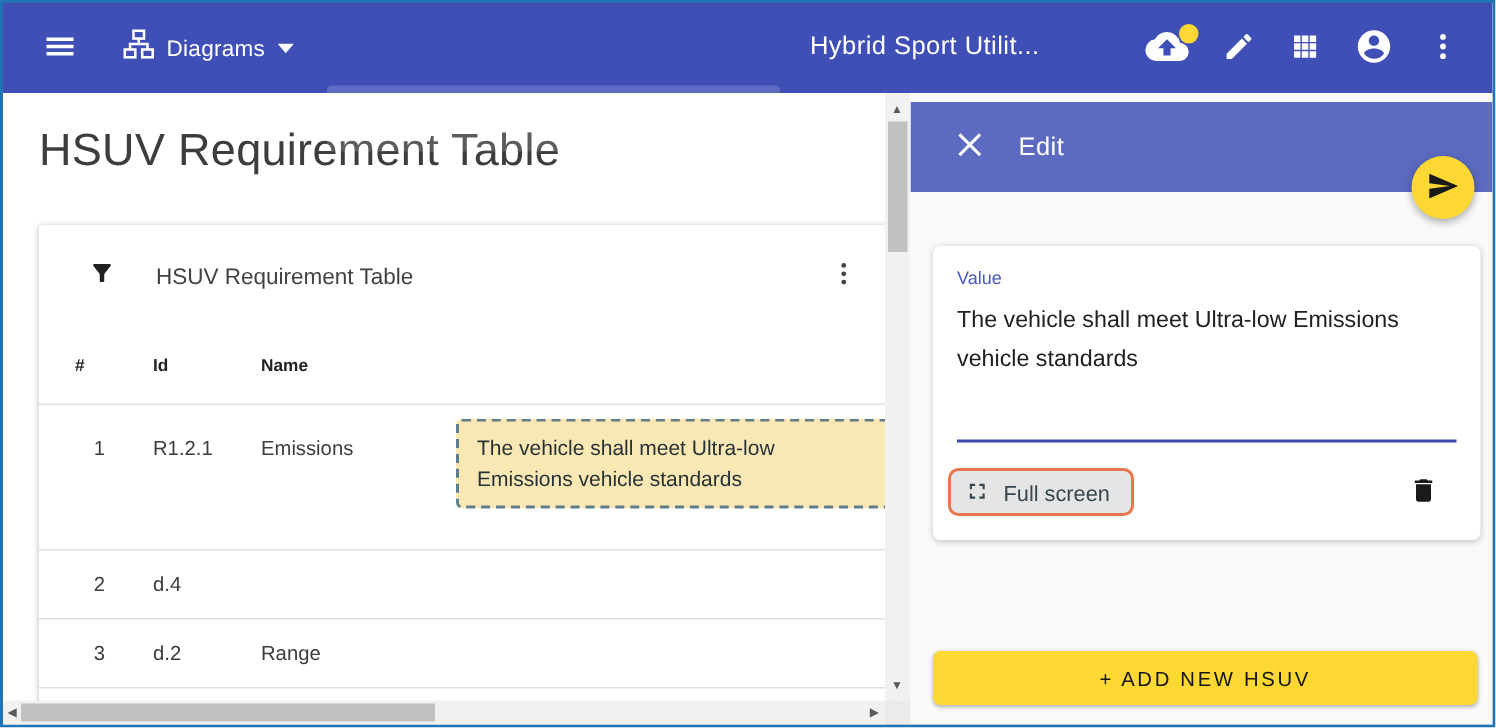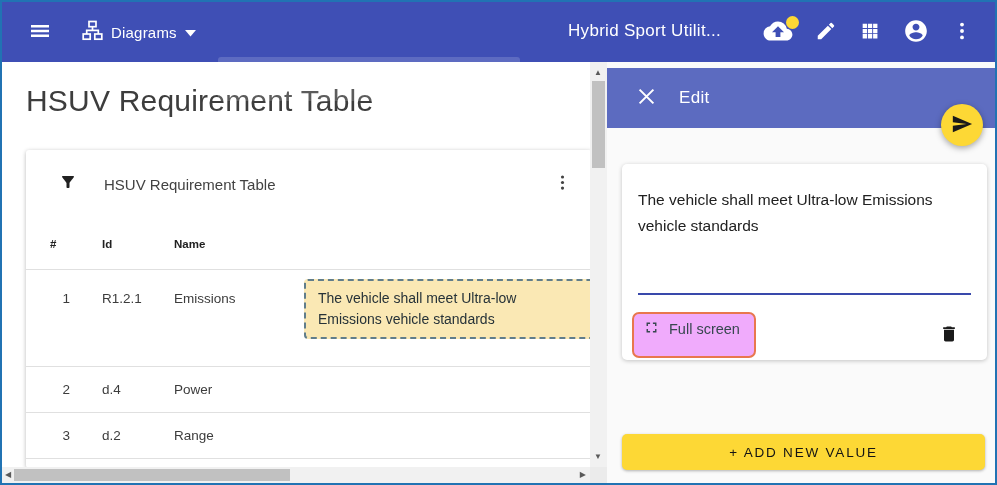--- a/index.html
+++ b/index.html
@@ -19,7 +19,7 @@
               border-radius:3px; display:flex; align-items:center; padding:0 14px; gap:15px;margin-top:47px; }
   .searchbox input{ background:transparent; border:0; outline:none; color:#fff; font-size:15px; width:100%; font-family:inherit; }
   .searchbox input::placeholder{ color:rgba(255,255,255,.85); }
-  .doc-title{ position:absolute; left:538px; top:19px; font-size:17px; font-weight:500; white-space:nowrap; letter-spacing:.3px;margin-left:28px; }
+  .doc-title{ position:absolute; left:538px; top:19px; font-size:17px; font-weight:500; white-space:nowrap; letter-spacing:.3px; }
   .topbar-actions{ position:absolute; right:22px; top:14px; height:32px; display:flex; align-items:center; gap:22px; }
   .badge-wrap{ position:relative; }
   .notif-dot{ position:absolute; top:-3px; right:-6px; width:13px; height:13px; border-radius:50%; background:var(--accent_yellow,#fdd835); }

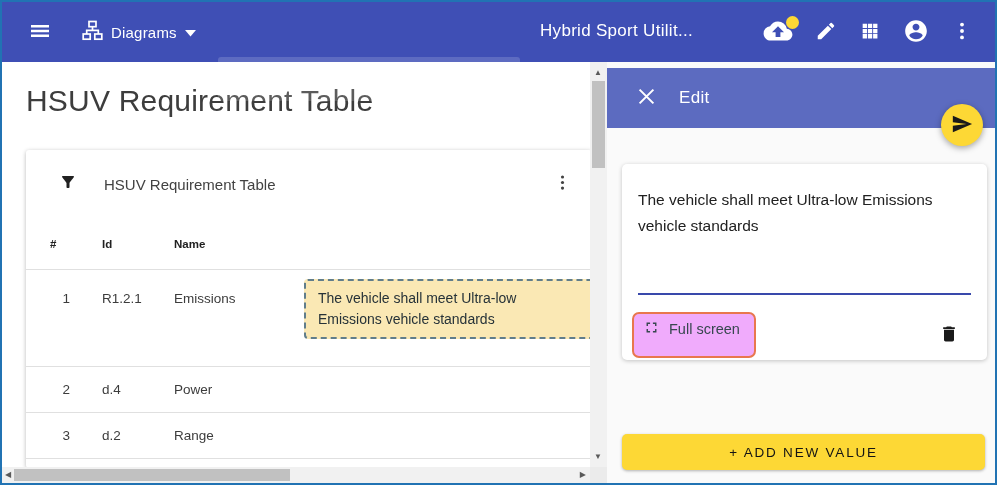--- a/index.html
+++ b/index.html
@@ -249,6 +249,7 @@
     </button>
 
     <div class="value-card">
+      <div class="value-label">Value</div>
       <div class="value-text">The vehicle shall meet Ultra-low Emissions vehicle standards</div>
       <div class="underline"></div>
       <div class="value-actions">

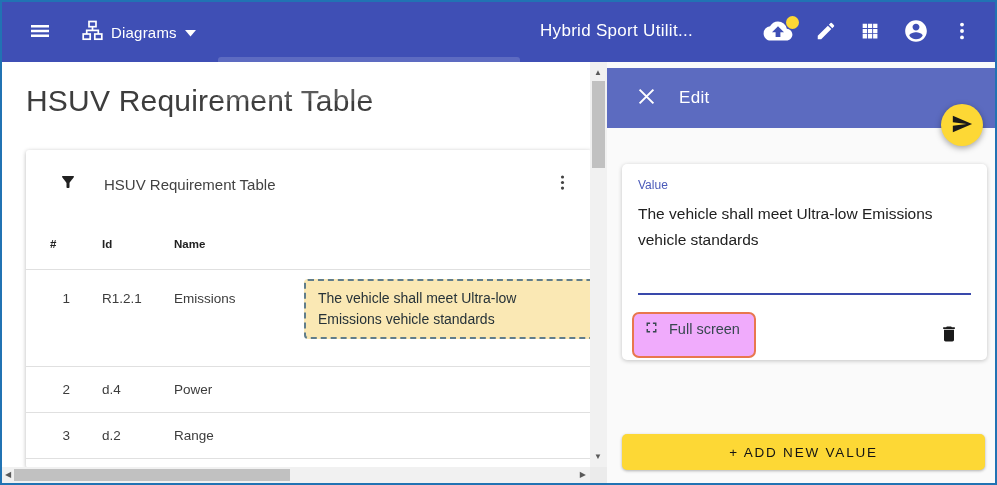--- a/index.html
+++ b/index.html
@@ -71,7 +71,7 @@
   .underline{ position:absolute; left:16px; right:16px; top:129px; height:2px; background:var(--underline,#3949ab); }
   .value-actions{ position:absolute; left:10px; right:16px; top:148px; display:flex; align-items:center; }
   .fullscreen-btn{ display:flex; align-items:center; gap:9px; border:2px solid var(--fullscreen_outline,#e8774e);
-                   border-radius:7px; padding:5px 14px 17px 9px; background:#f0abfc; font-size:14.5px; color:#37474f;
+                   border-radius:7px; padding:5px 14px 2px 9px; background:#e5e5e5; font-size:14.5px; color:#37474f;
                    font-family:inherit; cursor:pointer; }
   .trash-btn{ margin-left:auto; margin-right:12px; background:none; border:0; cursor:pointer; }
   .add-btn{ position:absolute; left:15px; top:372px; width:363px; height:36px; background:var(--accent_yellow,#fdd835);

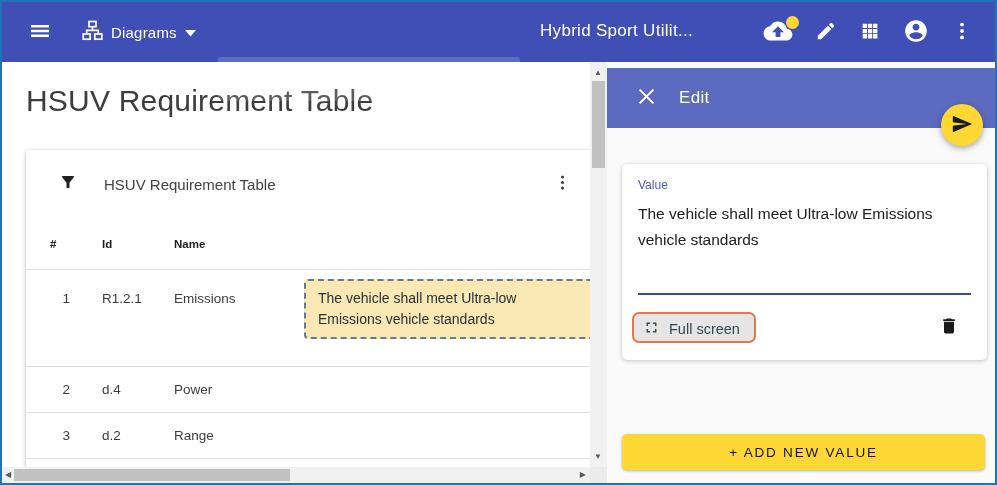--- a/index.html
+++ b/index.html
@@ -203,7 +203,6 @@
       <div class="trow rowstd">
         <div class="c c-num">2</div>
         <div class="c">d.4</div>
-        <div class="c">Power</div>
         <div class="c"></div>
       </div>
 

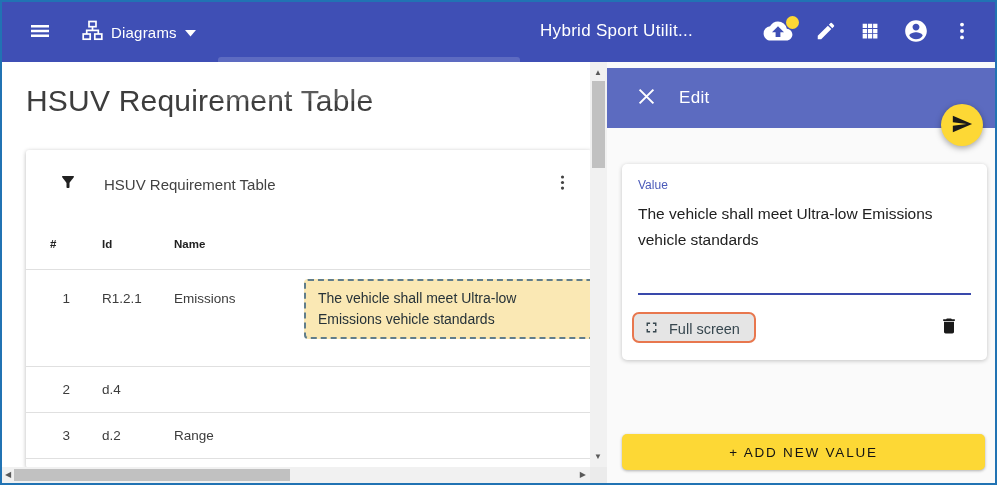--- a/index.html
+++ b/index.html
@@ -270,7 +270,7 @@
       </div>
     </div>
 
-    <button class="add-btn">+ ADD NEW VALUE</button>
+    <button class="add-btn">+ ADD NEW HSUV</button>
   </aside>
 
 </div>

